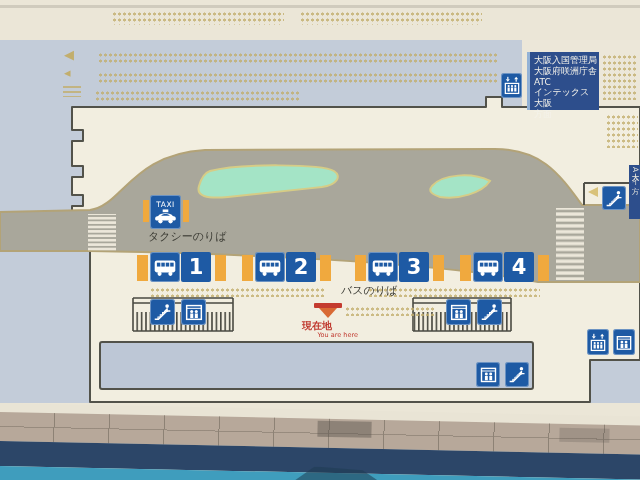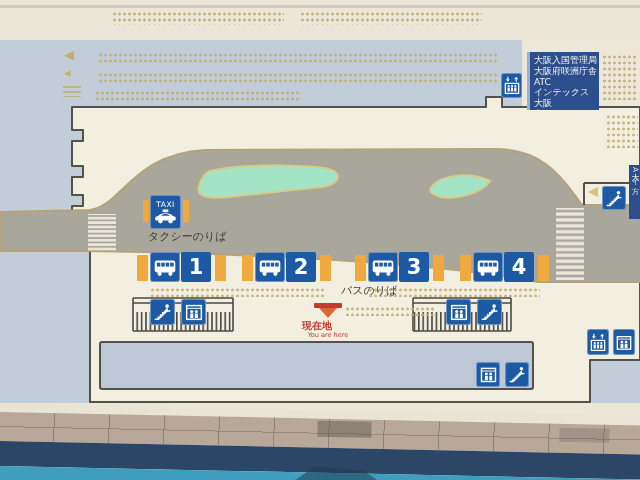--- a/index.html
+++ b/index.html
@@ -209,7 +209,7 @@
     <div class="abs jp" style="left:341px;top:243px;font-size:11px;">バスのりば</div>
 
     <div class="abs red" style="left:302px;top:279px;width:52px;text-align:left;font-size:10px;font-weight:bold;">現在地</div>
-    <div class="abs red" style="left:298px;top:291px;width:60px;text-align:center;font-size:6.5px;">You are here</div>
+    <div class="abs red" style="left:298px;top:291px;width:60px;text-align:right;font-size:6.5px;">You are here</div>
 
     <div class="pic" style="left:150px;top:259px;width:25px;height:26px;">
       <svg viewBox="0 0 24 24" width="22" height="22">

